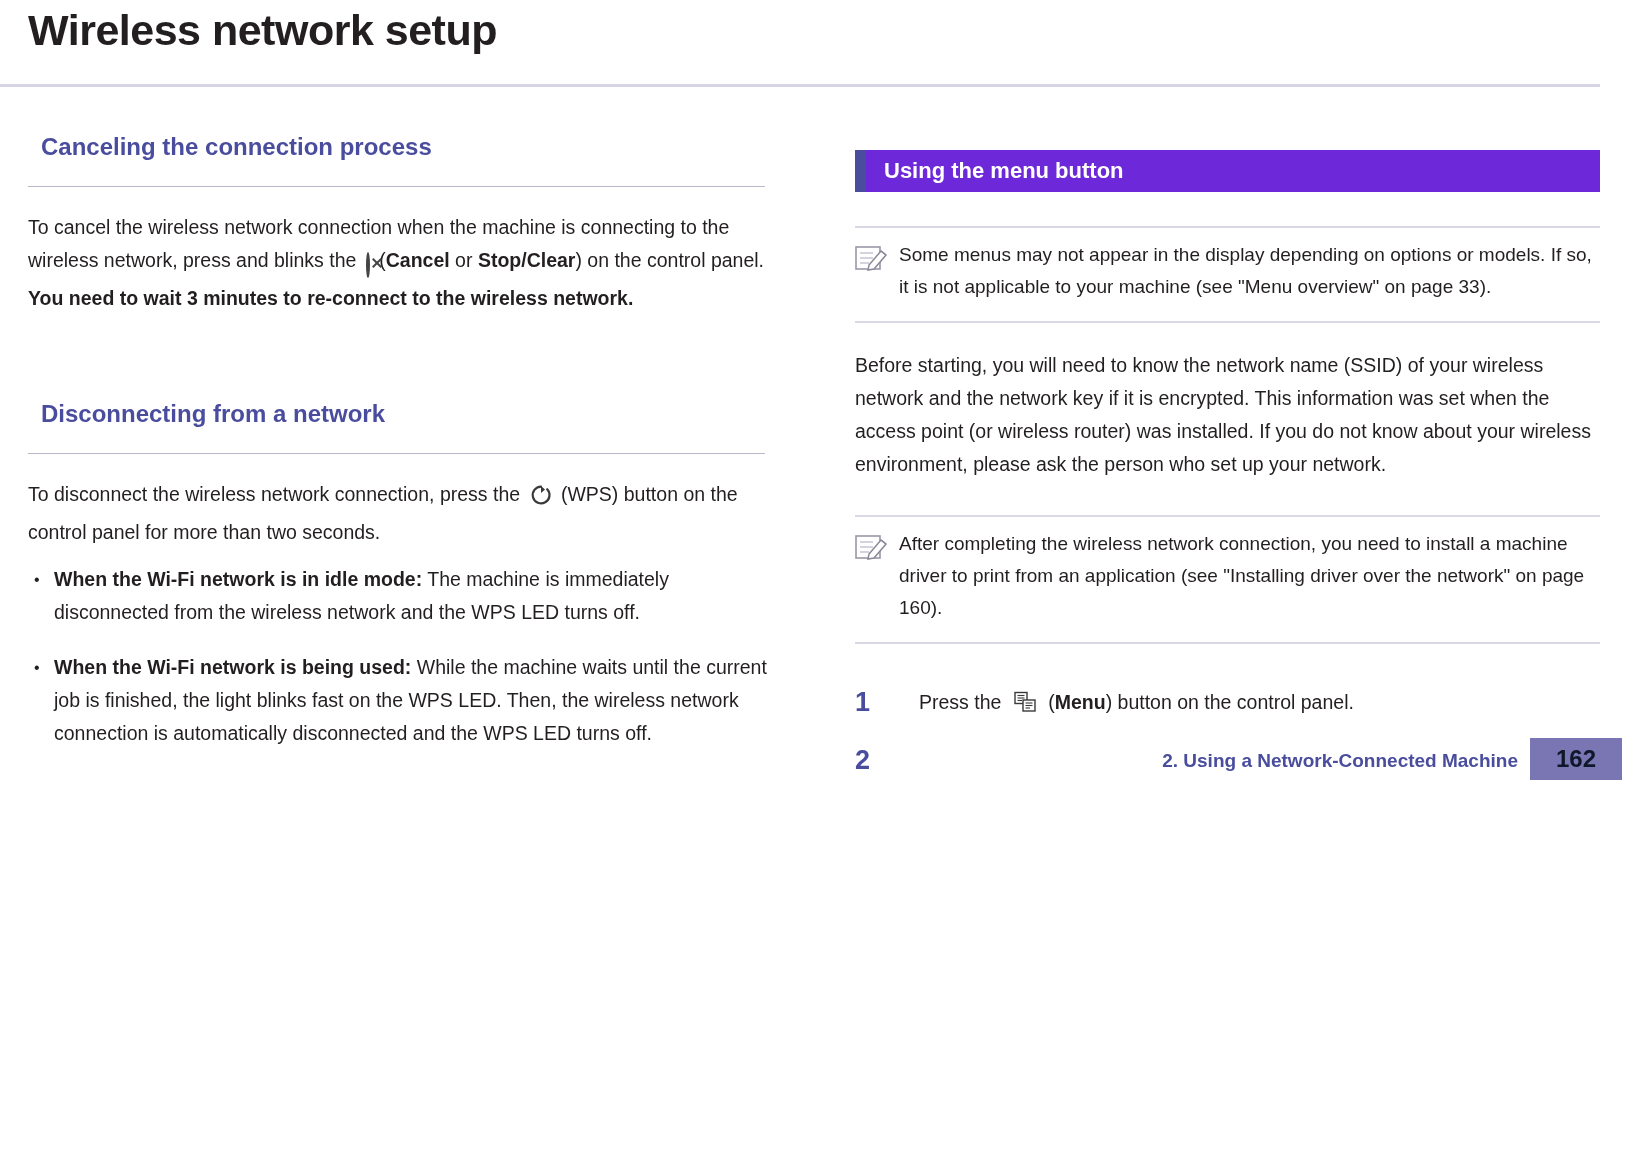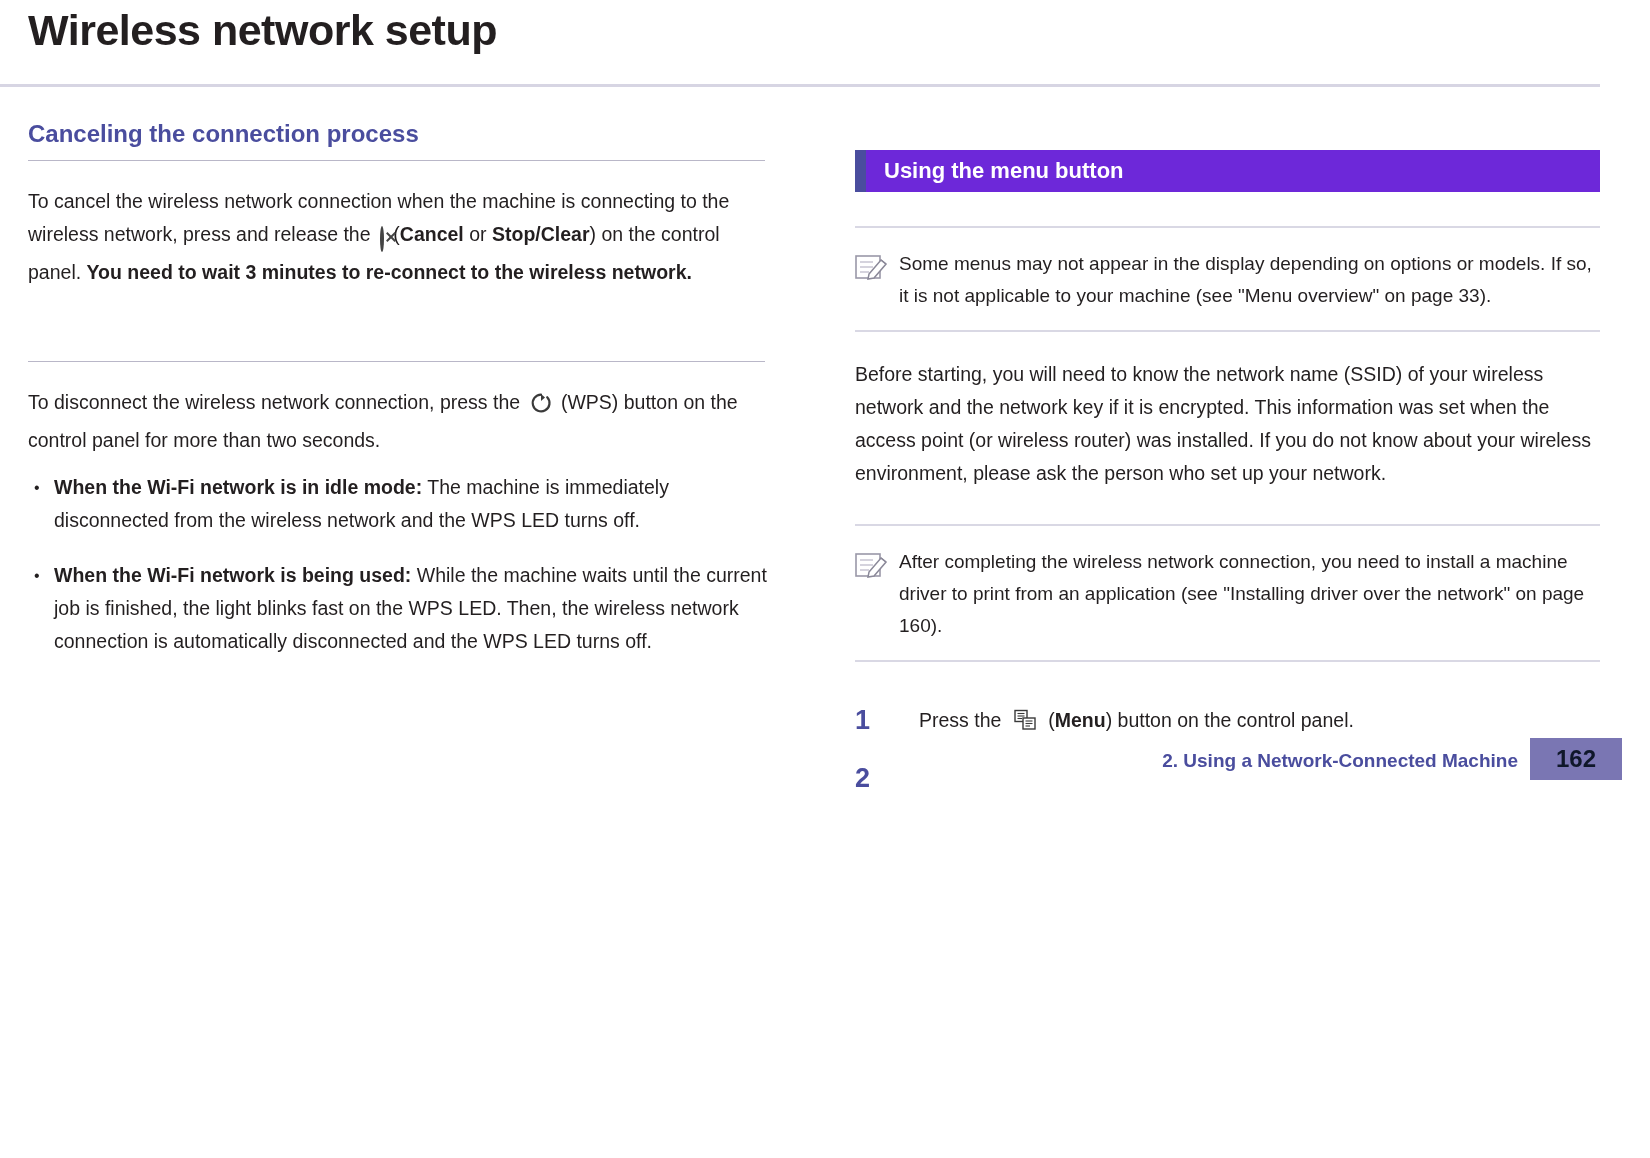--- a/index.html
+++ b/index.html
@@ -56,7 +56,7 @@
     font-size: 24px;
     font-weight: bold;
     color: #4a4d9e;
-    margin: 0;
+    margin: 13px;
     padding: 0 0 12px 0;
   }
   .sub-rule {

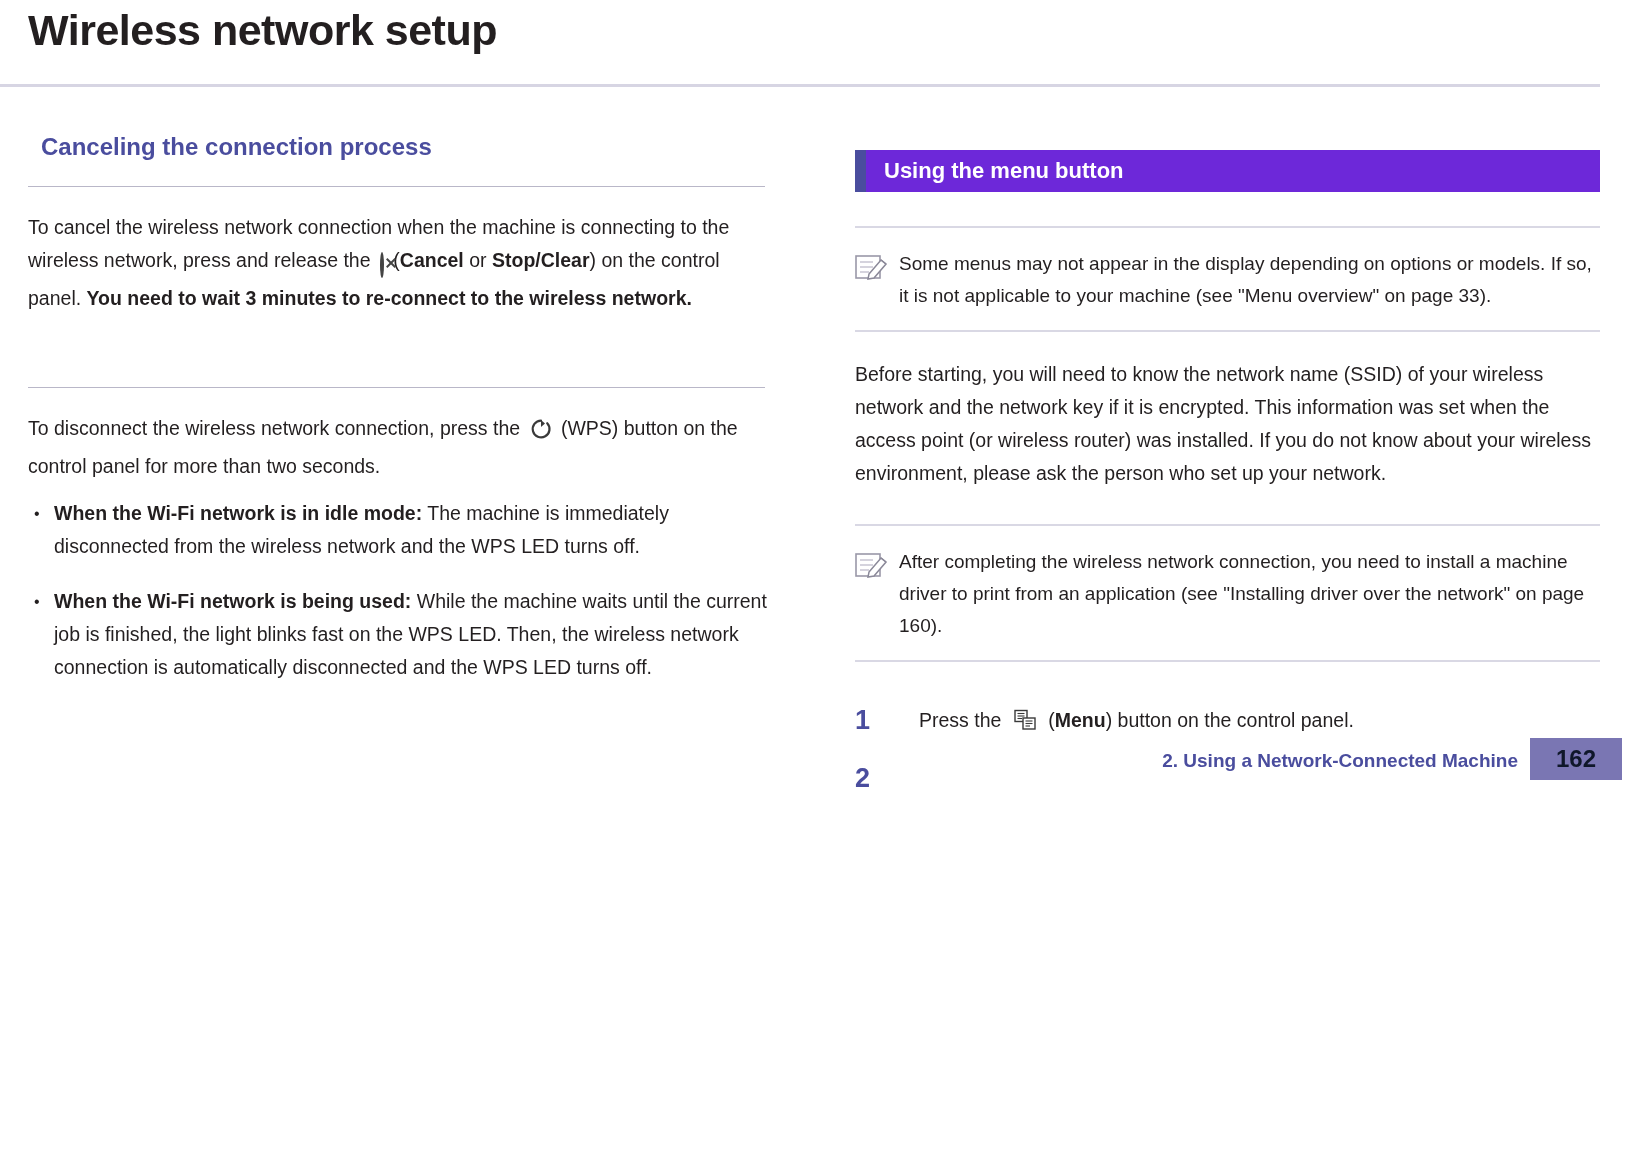--- a/index.html
+++ b/index.html
@@ -232,7 +232,7 @@
     <div class="sub-rule"></div>
 
     <p class="body">
-      <span>To cancel the wireless network connection when the machine is connecting to the wireless network, press and release the</span>
+      <span>To cancel the wireless network connection when the machine is connecting to the wireless network, press and blinks the</span>
       <span class="inline-icon"><span class="icon-cancel"></span></span>
       <span>(</span><b>Cancel</b><span> or </span><b>Stop/Clear</b><span>) on the control panel. </span><b>You need to wait 3 minutes to re-connect to the wireless network.</b>
     </p>

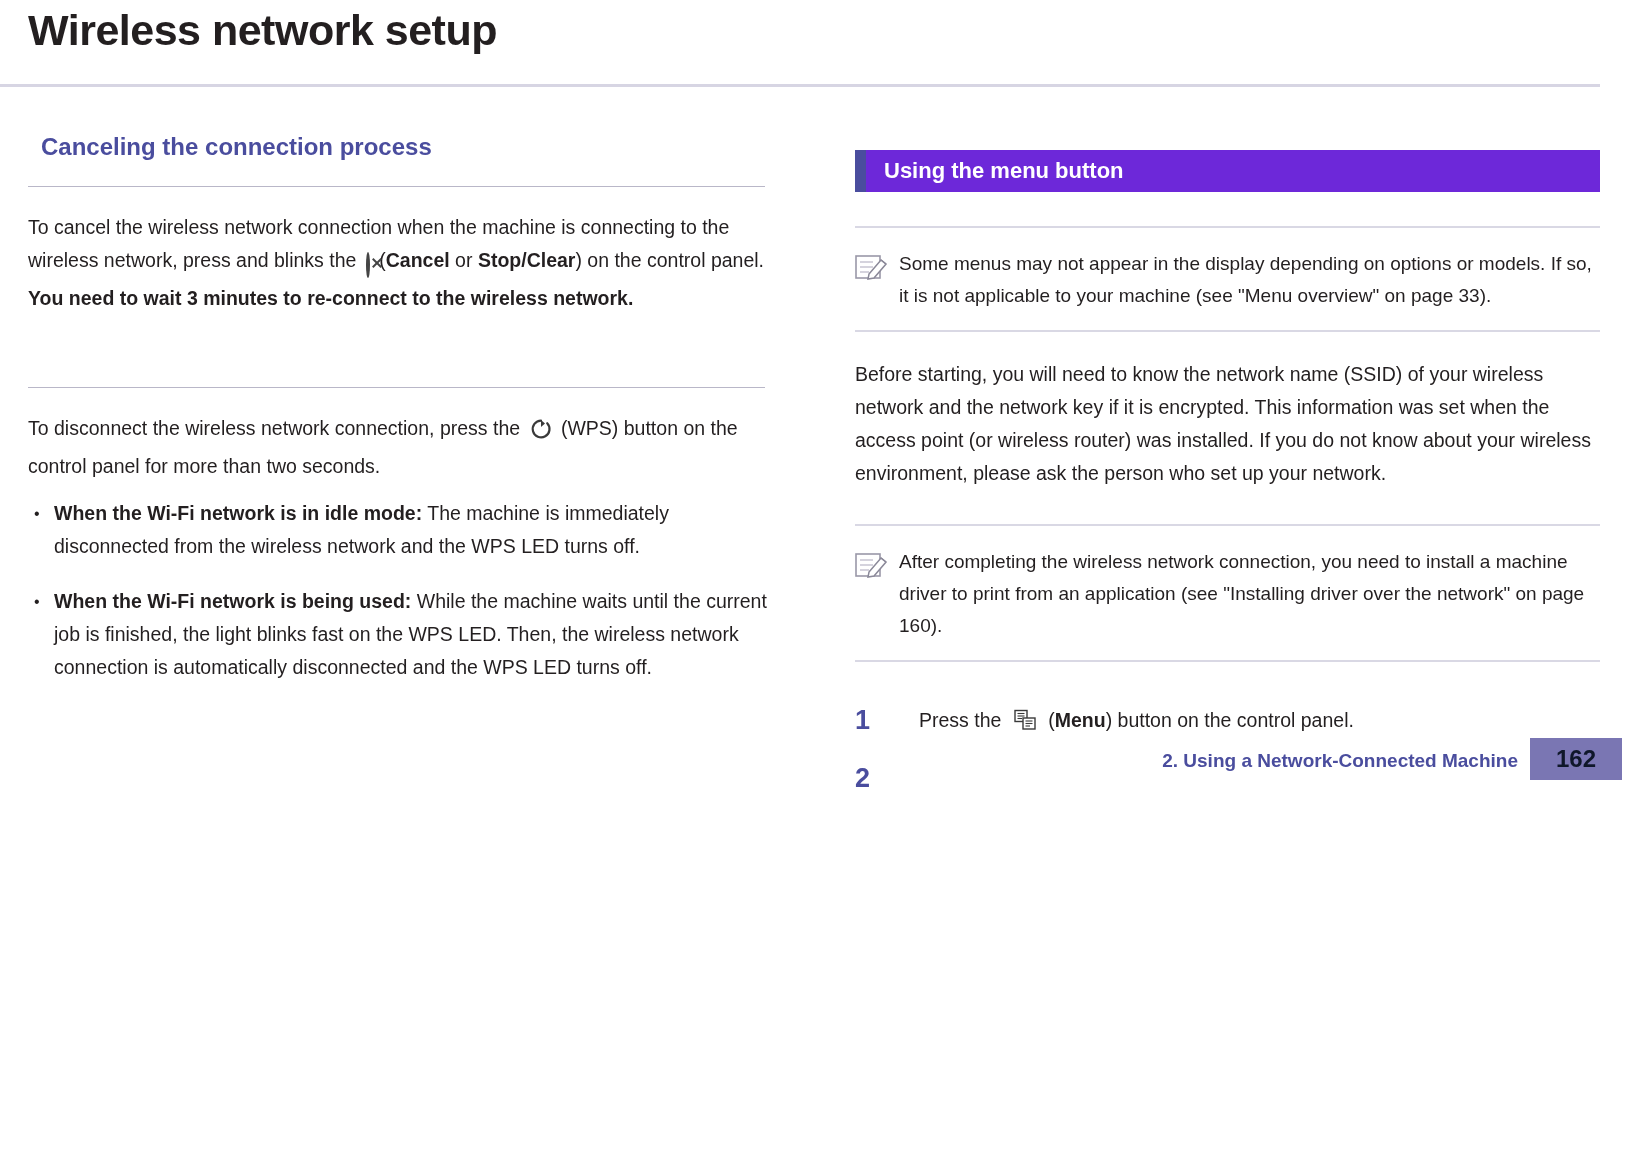--- a/index.html
+++ b/index.html
@@ -140,7 +140,7 @@
     margin-top: 34px;
     border-top: 2px solid #d9d8e4;
     border-bottom: 2px solid #d9d8e4;
-    padding: 20px 0 18px 0;
+    padding: 11px 0 18px 0;
     display: flex;
     justify-content: center;
   }

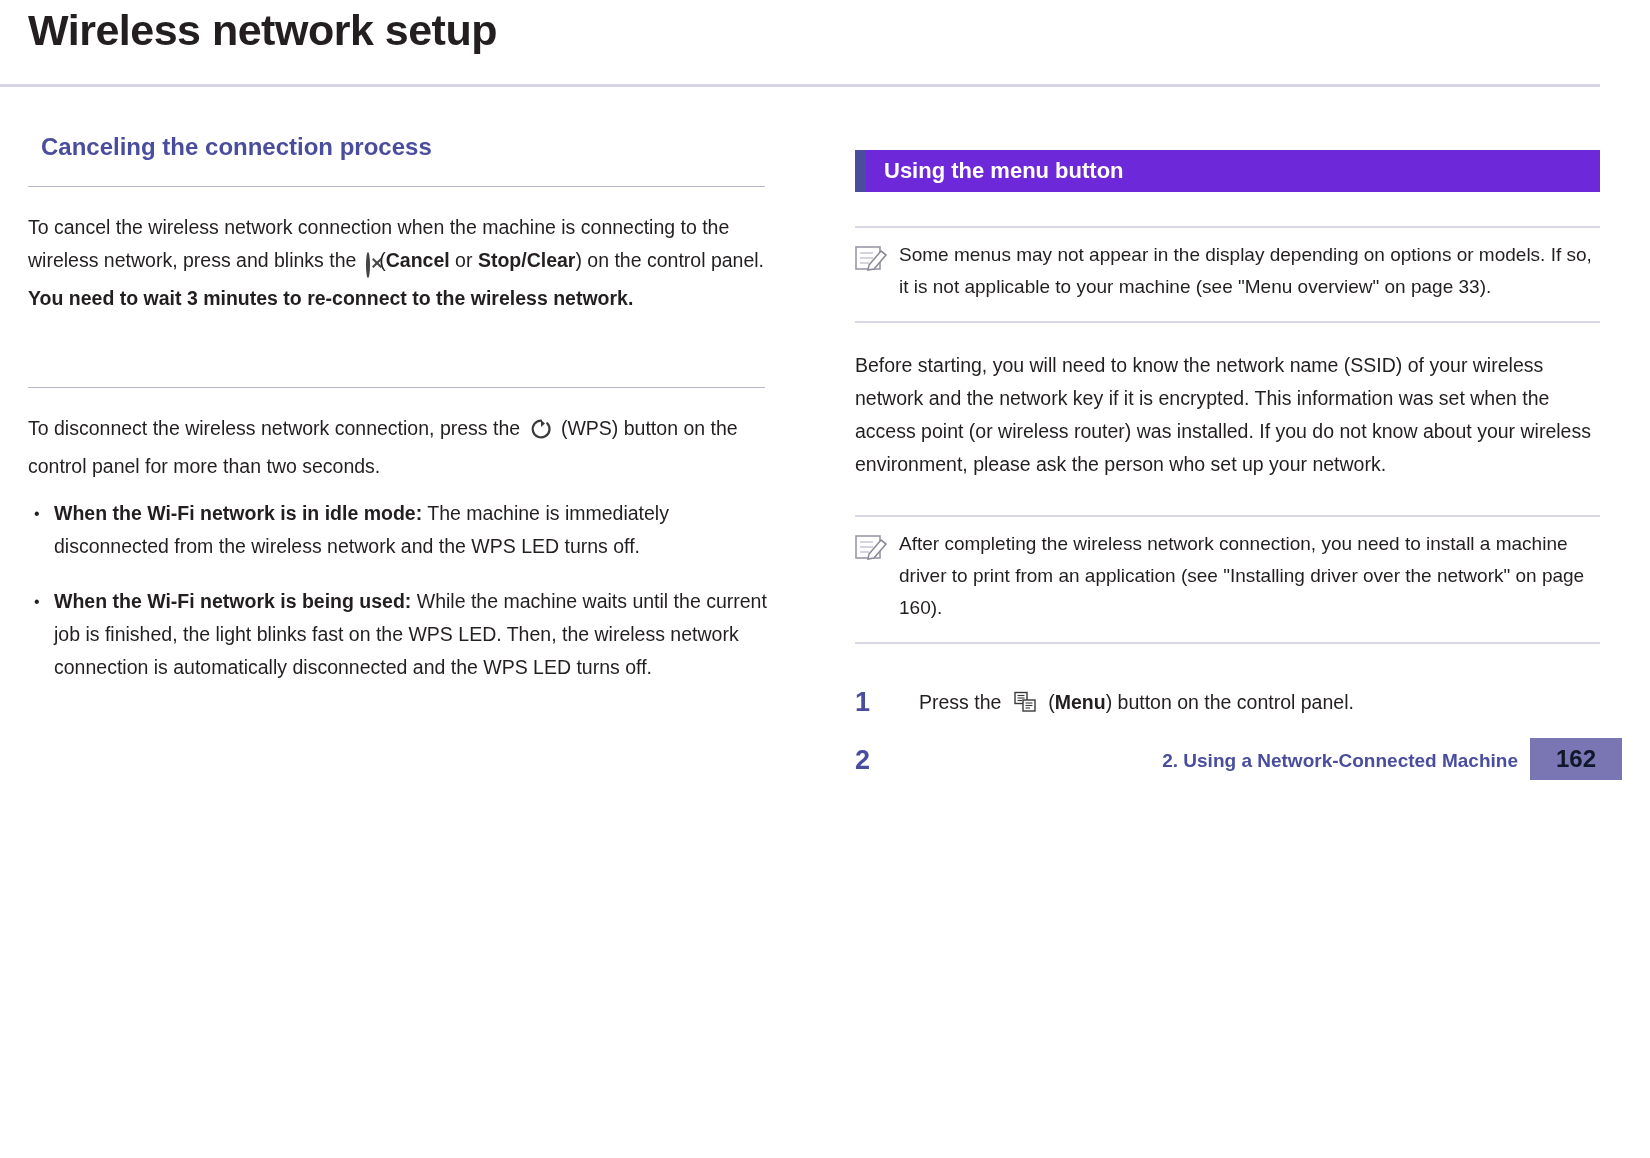--- a/index.html
+++ b/index.html
@@ -239,6 +239,7 @@
 
     <div class="gap-lg"></div>
 
+    <h2 class="sub">Disconnecting from a network</h2>
     <div class="sub-rule"></div>
 
     <p class="body">

